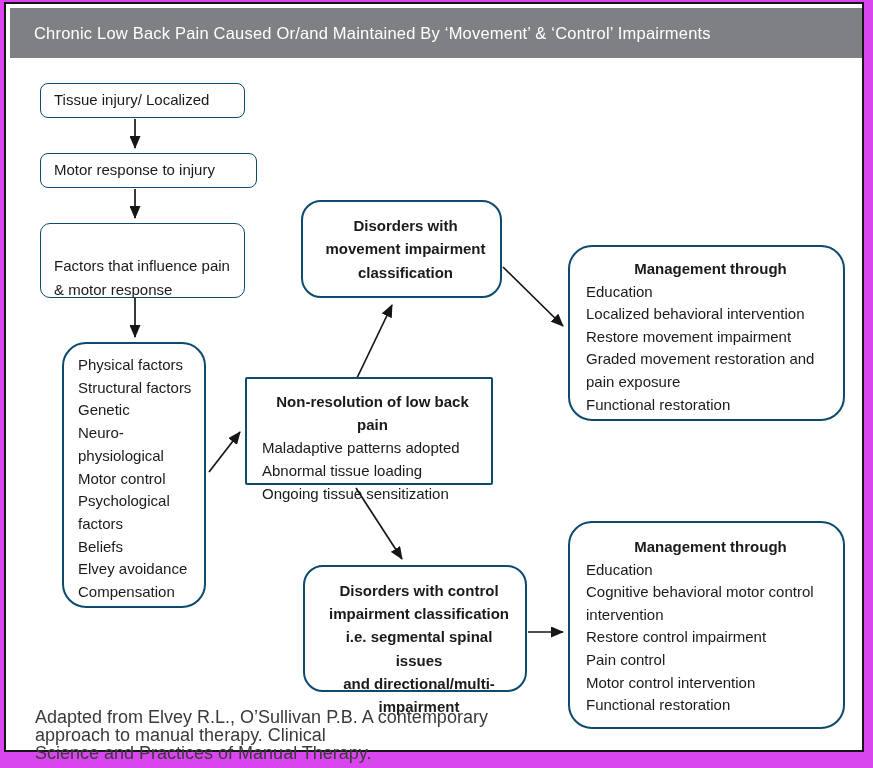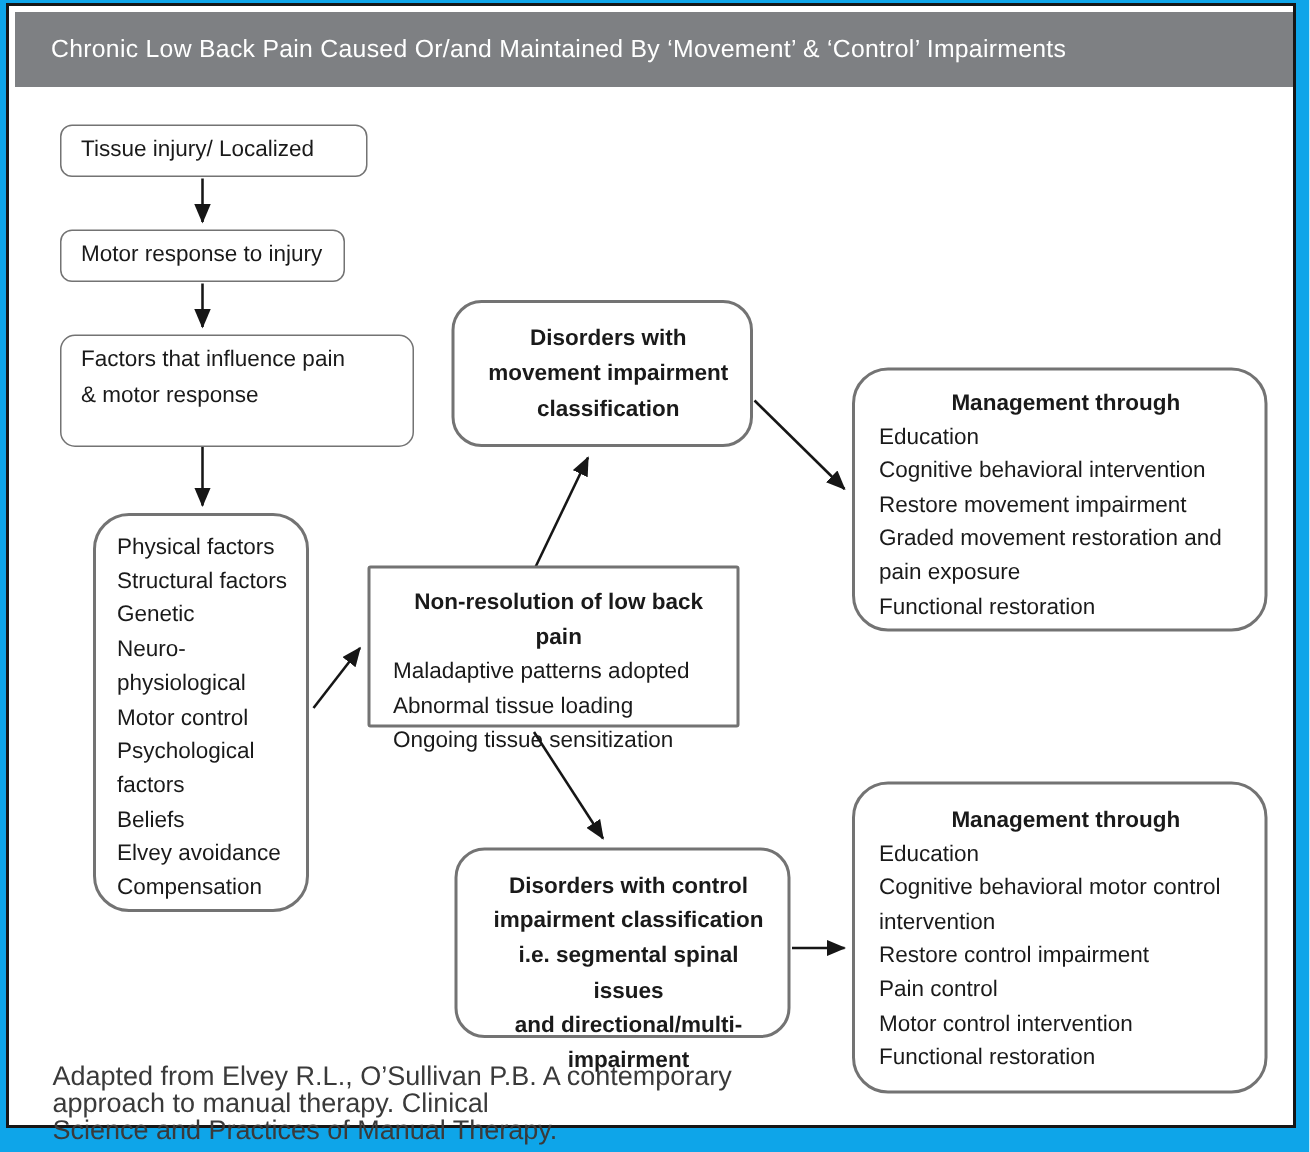--- a/index.html
+++ b/index.html
@@ -7,7 +7,7 @@
     position: relative;
     width: 873px;
     height: 768px;
-    background: #0ea5e9;
+    background: #d946ef;
     font-family: "Liberation Sans", sans-serif;
     color: #1c1c1c;
     overflow: hidden;

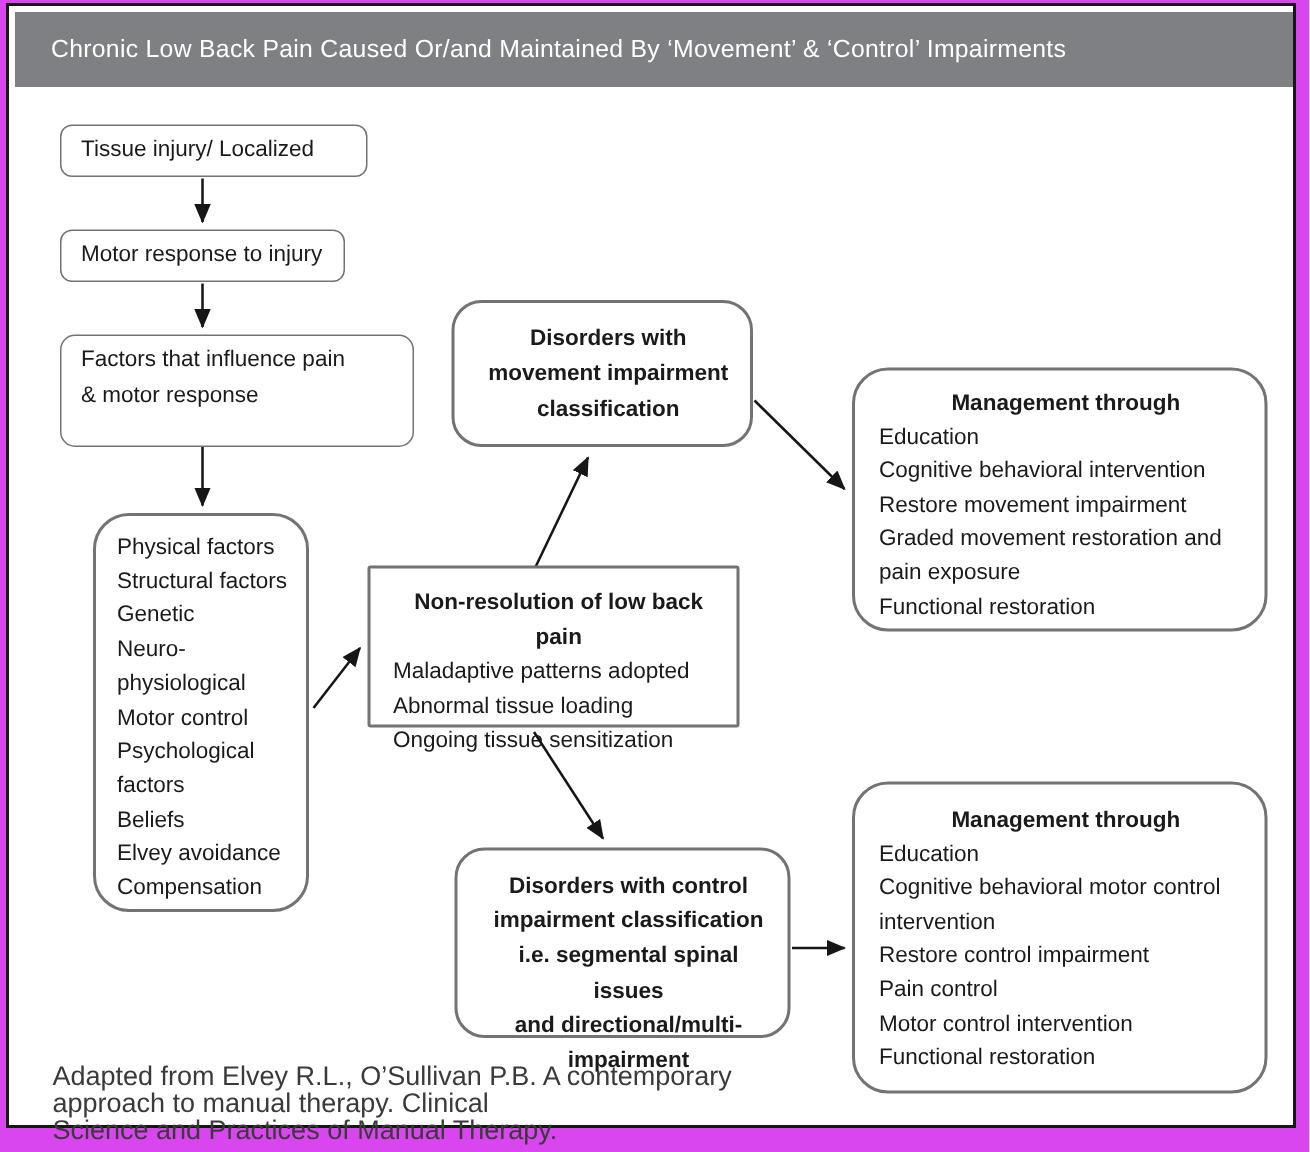--- a/index.html
+++ b/index.html
@@ -37,7 +37,7 @@
     position: absolute;
     box-sizing: border-box;
     background: #ffffff;
-    border: 2px solid #737373;
+    border: 2px solid #0c4a6e;
     font-size: 15px;
     line-height: 22.7px;
     color: #1a1a1a;

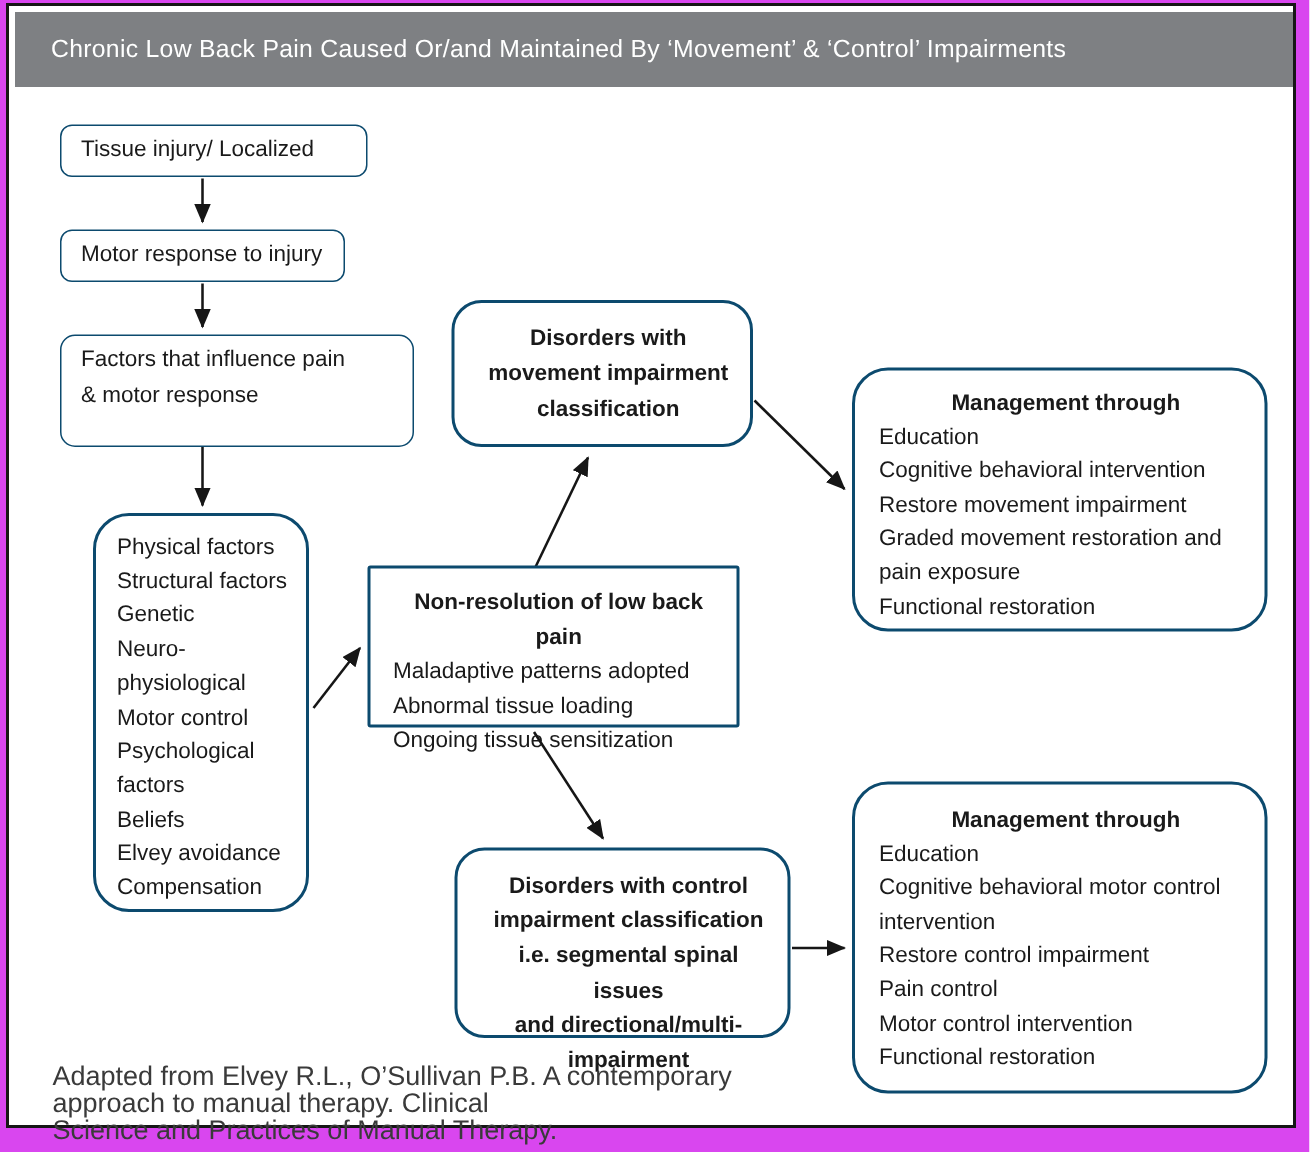--- a/index.html
+++ b/index.html
@@ -87,7 +87,7 @@
     <span>Tissue injury/ Localized</span>
   </div>
 
-  <div class="node sq vcenter" style="left:40px; top:153px; width:190px; height:35px;">
+  <div class="node sq vcenter" style="left:40px; top:153px; width:217px; height:35px;">
     <span>Motor response to injury</span>
   </div>
 

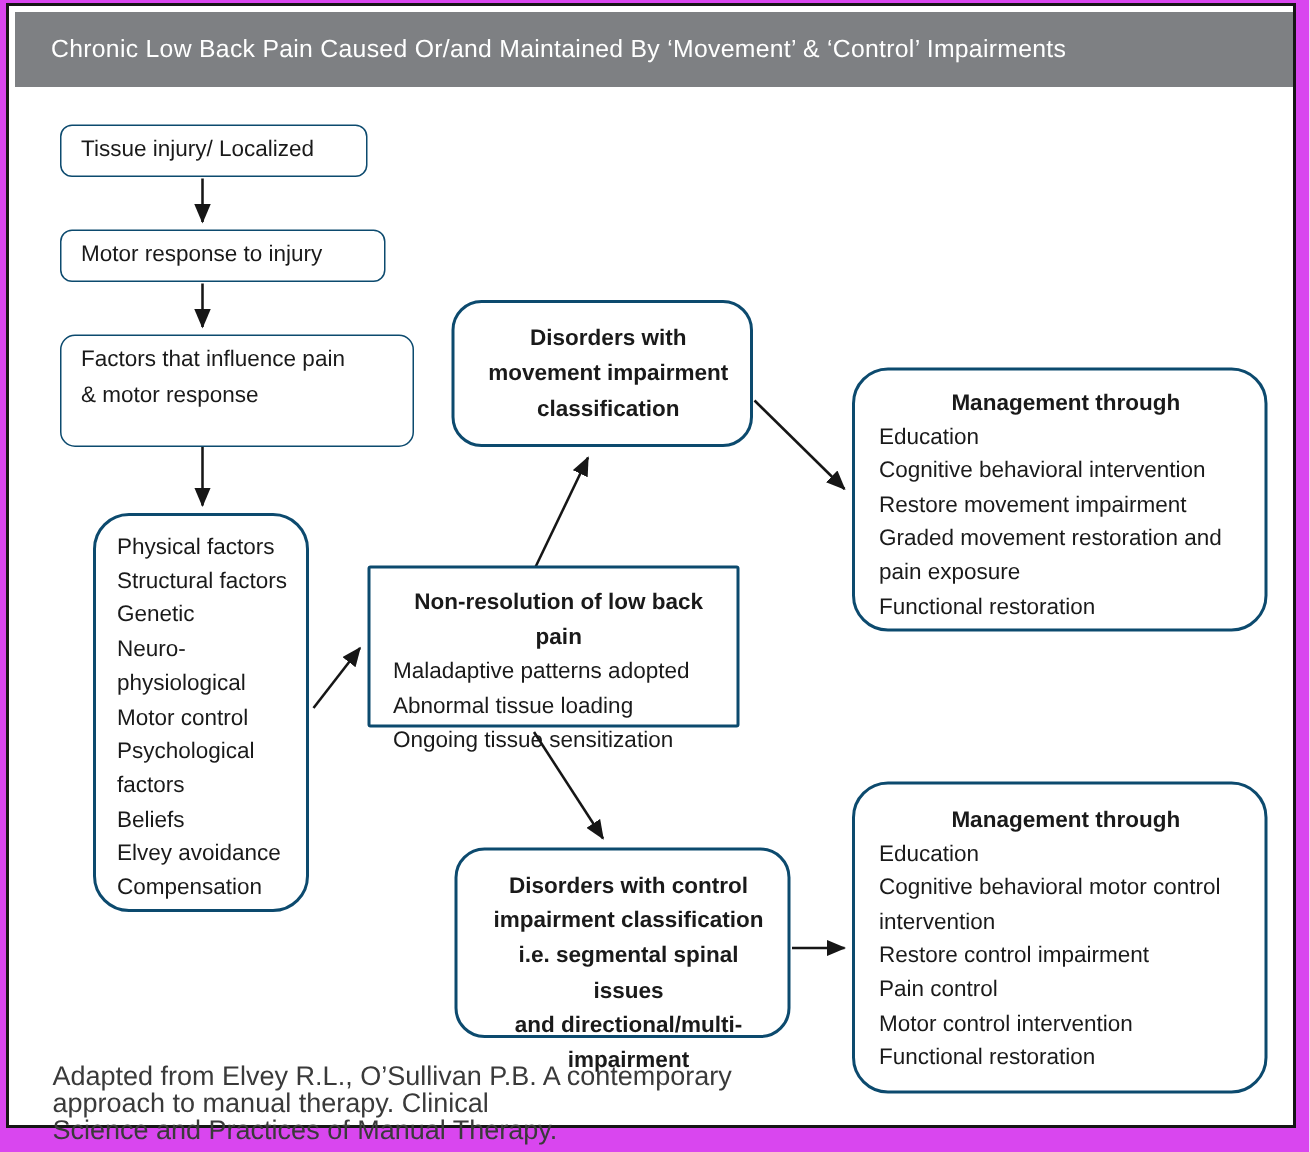--- a/index.html
+++ b/index.html
@@ -91,7 +91,7 @@
     <span>Motor response to injury</span>
   </div>
 
-  <div class="node sq" style="left:40px; top:223px; width:236px; height:75px; padding:4px 10px 0 13px; line-height:23.5px; border-radius:10px;">
+  <div class="node sq" style="left:40px; top:223px; width:205px; height:75px; padding:30px 10px 0 13px; line-height:23.5px; border-radius:10px;">
     <div>
         <div>Factors that influence pain</div>
         <div>&amp; motor response</div>

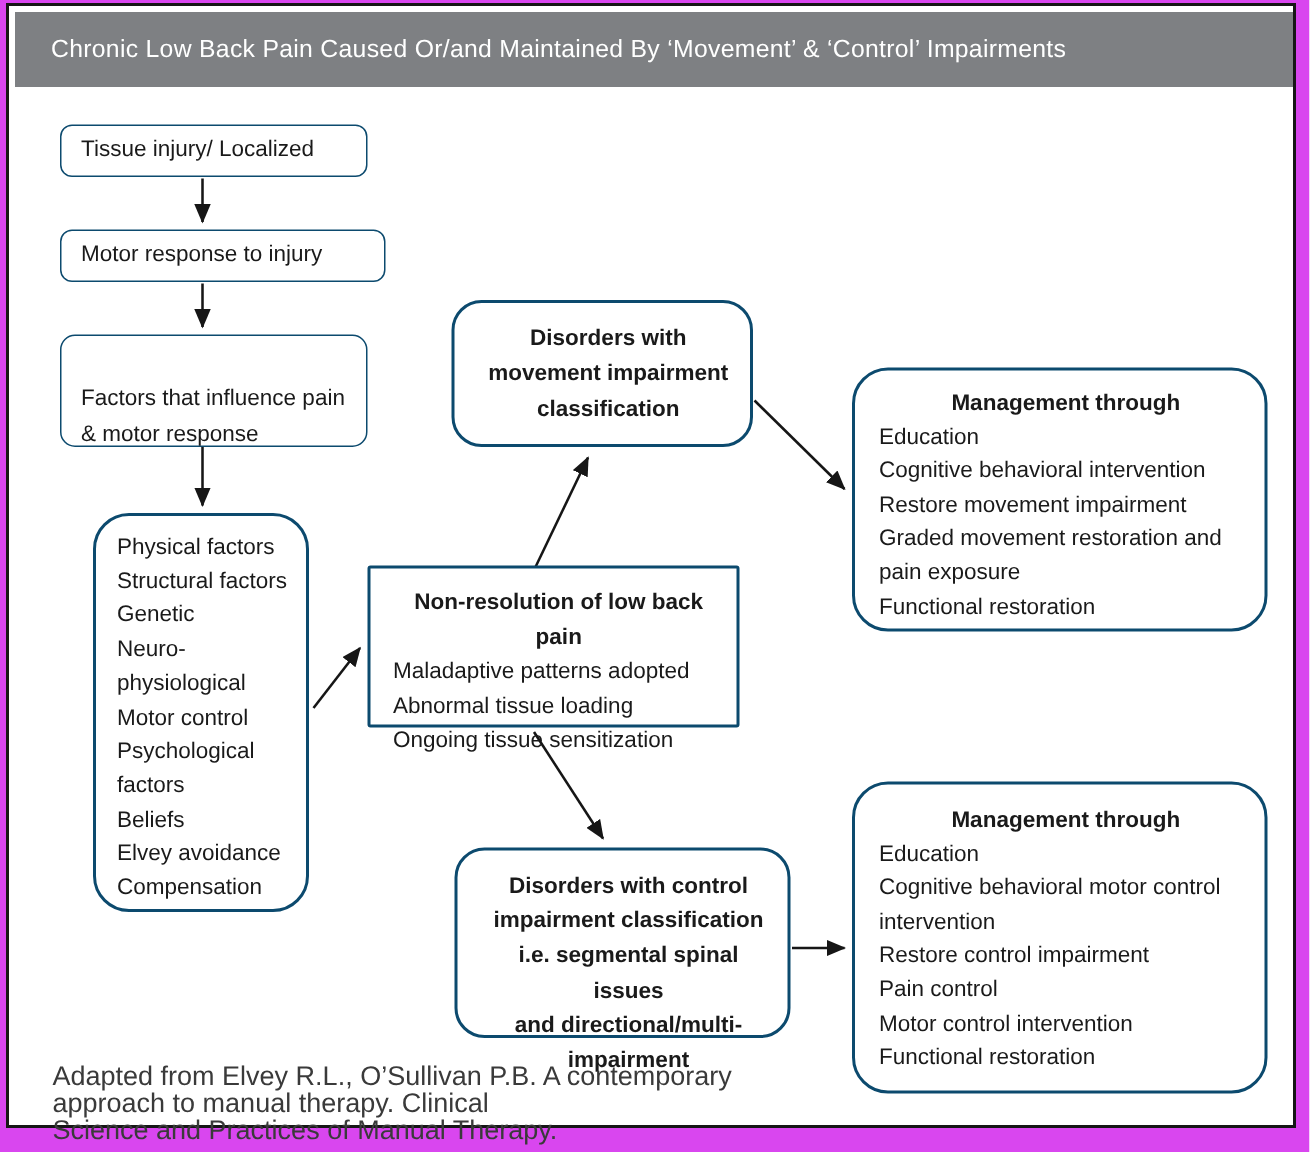--- a/index.html
+++ b/index.html
@@ -145,7 +145,7 @@
     <div class="bold">Management through</div>
     <div>
         <div>Education</div>
-        <div>Cognitive behavioral intervention</div>
+        <div>Localized behavioral intervention</div>
         <div>Restore movement impairment</div>
         <div>Graded movement restoration and</div>
         <div>pain exposure</div>

